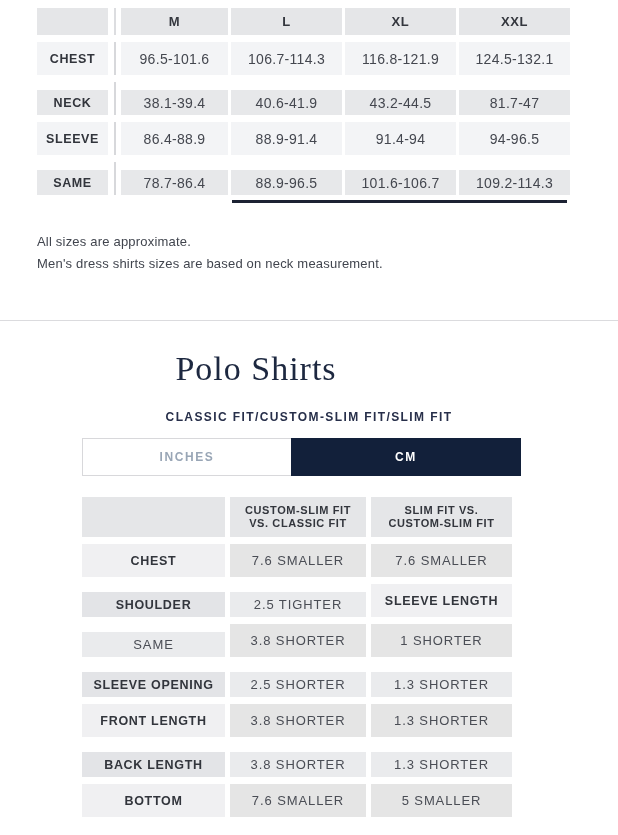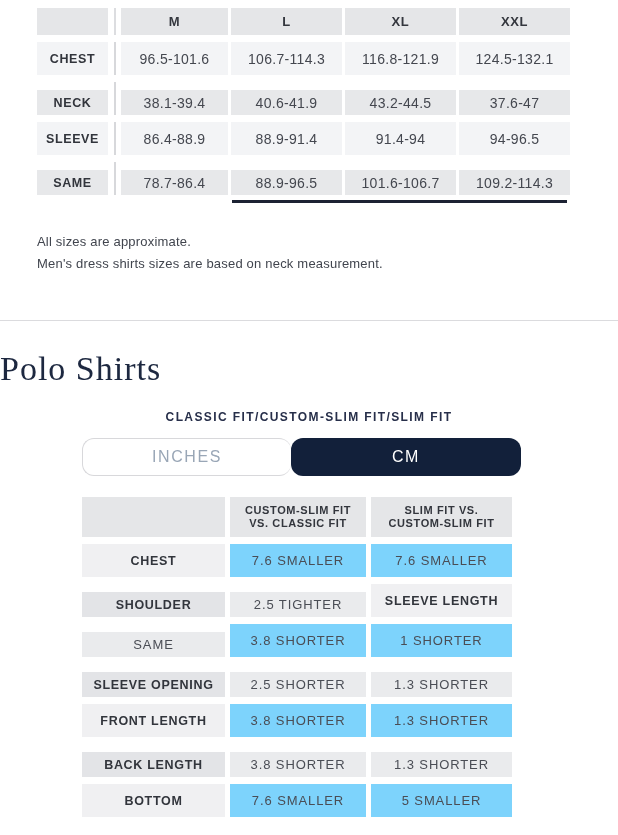--- a/index.html
+++ b/index.html
@@ -137,7 +137,7 @@
     <div class="cell val row-dark">38.1-39.4</div>
     <div class="cell val row-dark">40.6-41.9</div>
     <div class="cell val row-dark">43.2-44.5</div>
-    <div class="cell val row-dark">37.6-47</div>
+    <div class="cell val row-dark">81.7-47</div>
 
     <div class="cell label row-light">SLEEVE</div>
     <div class="spacer"></div>

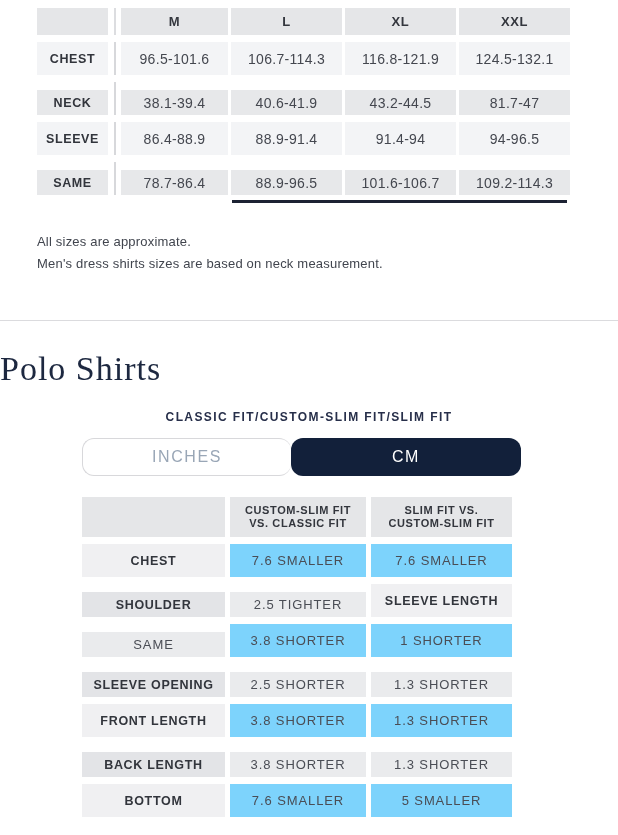--- a/index.html
+++ b/index.html
@@ -57,6 +57,7 @@
   
   .page-title {
     position: absolute; left: 0; top: 350px; width: 512px;
+    text-align: center;
     font-family: "Liberation Serif", "DejaVu Serif", serif;
     font-weight: 400; font-size: 34px; color: #1d2840; letter-spacing: 1px;
   }

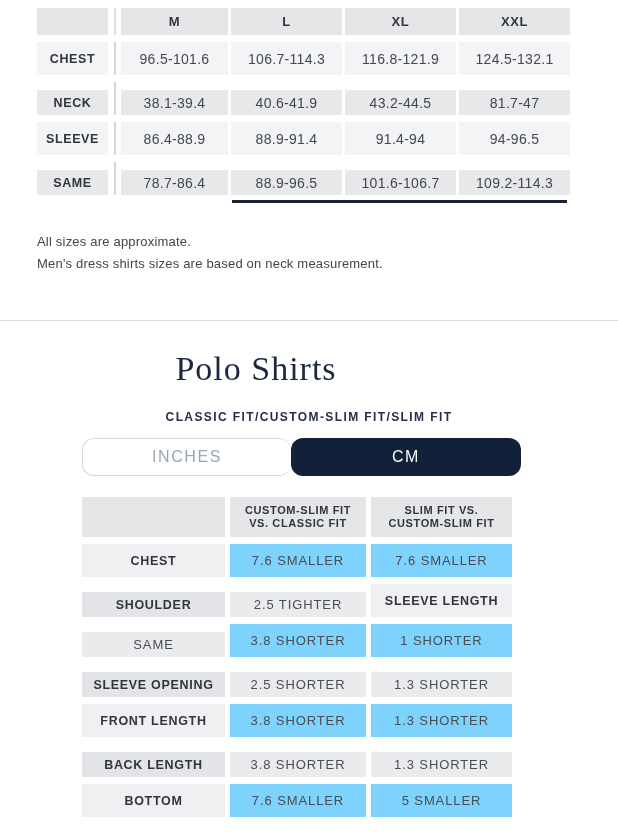--- a/index.html
+++ b/index.html
@@ -74,9 +74,8 @@
   }
   .toggle-btn {
     display: flex; align-items: center; justify-content: center;
-    font-size: 16px; font-weight: normal; letter-spacing: 1.6px;
+    font-size: 12px; font-weight: bold; letter-spacing: 1.6px;
     cursor: pointer;
-    border-radius: 12px;
   }
   .toggle-inches {
     width: 218px; height: 38px;

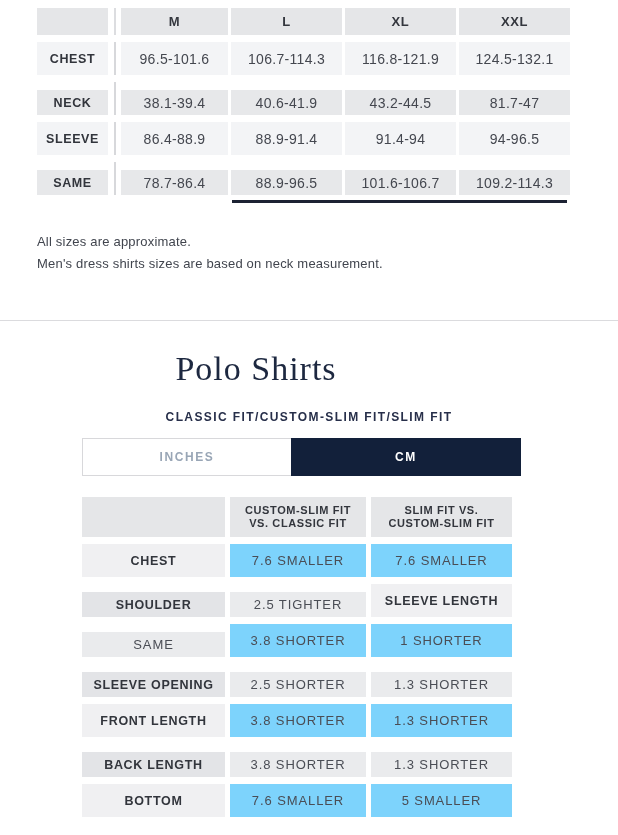--- a/index.html
+++ b/index.html
@@ -108,7 +108,7 @@
   }
   .fit-table .label.row-light { background: #f0f0f2; }
   .fit-table .label.row-dark  { background: #e3e4e7; }
-  .fit-table .val.row-light   { background: #7dd3fc; }
+  .fit-table .val.row-light   { background: #e5e5e5; }
   .fit-table .val.row-dark    { background: #eaebed; }
 </style>
 </head>

